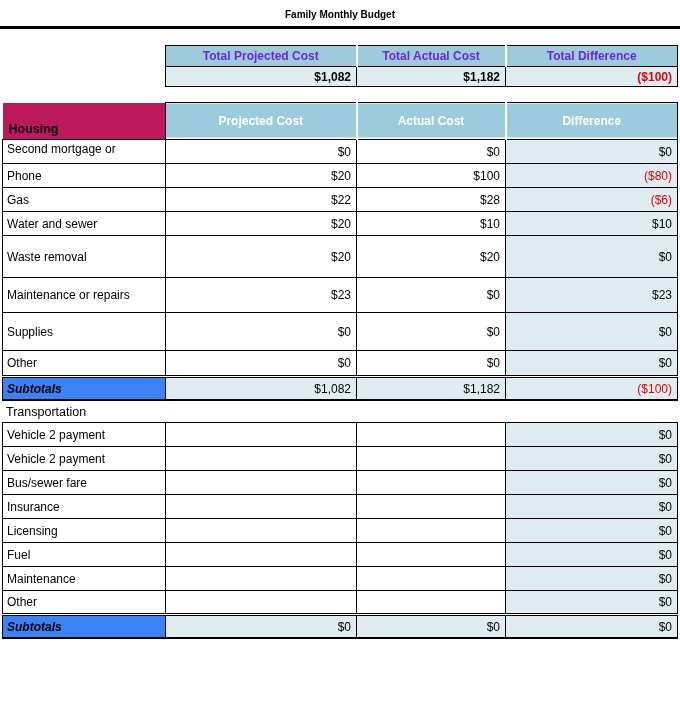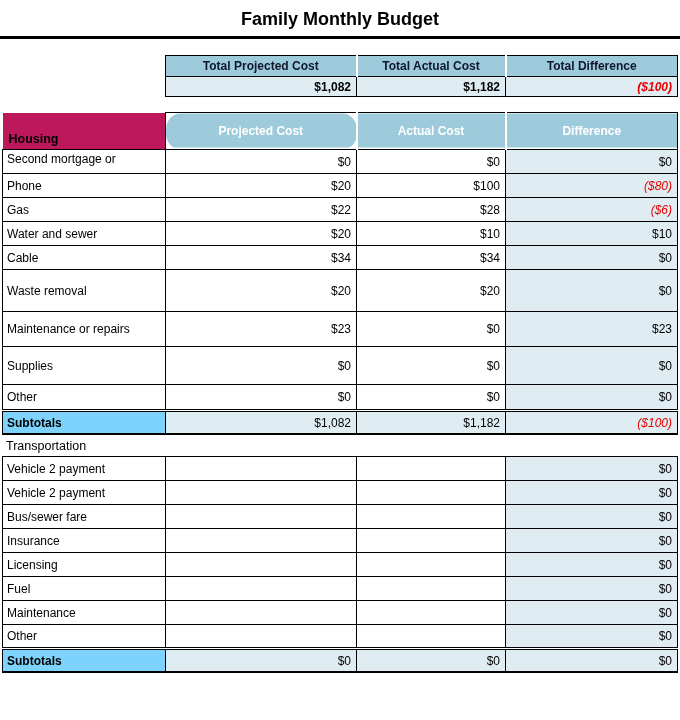--- a/index.html
+++ b/index.html
@@ -9,7 +9,7 @@
   }
   .page { position:relative; width:680px; height:720px; background:#fff; }
 
-  .title { text-align:center; font-weight:bold; font-size:18px; padding-top:9px; }
+  .title { text-align:center; font-weight:bold; font-size:10px; padding-top:9px; }
   .rule  { border:none; border-top:3px solid #000; margin:6px 0 0 0; }
 
   table { border-collapse:collapse; table-layout:fixed; }

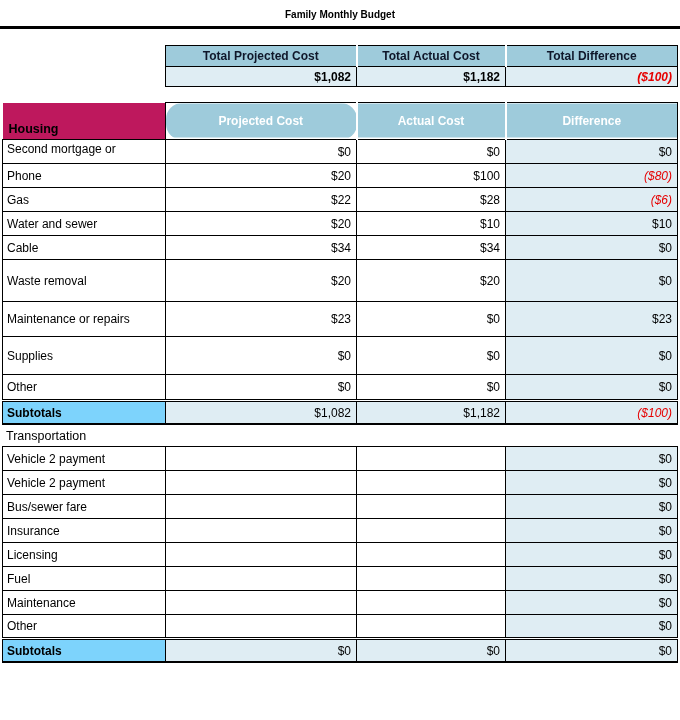--- a/index.html
+++ b/index.html
@@ -18,7 +18,7 @@
   
   .summary { width:512px; margin:16px 0 0 165px; }
   .summary th {
-    background:#9ecbdb; color:#0f172a; font-weight:bold; text-align:center;
+    background:#9ecbdb; color:#6d28d9; font-weight:bold; text-align:center;
     height:20px; border-top:1px solid #000; border-bottom:1px solid #000;
     border-left:2px solid #fff;
   }

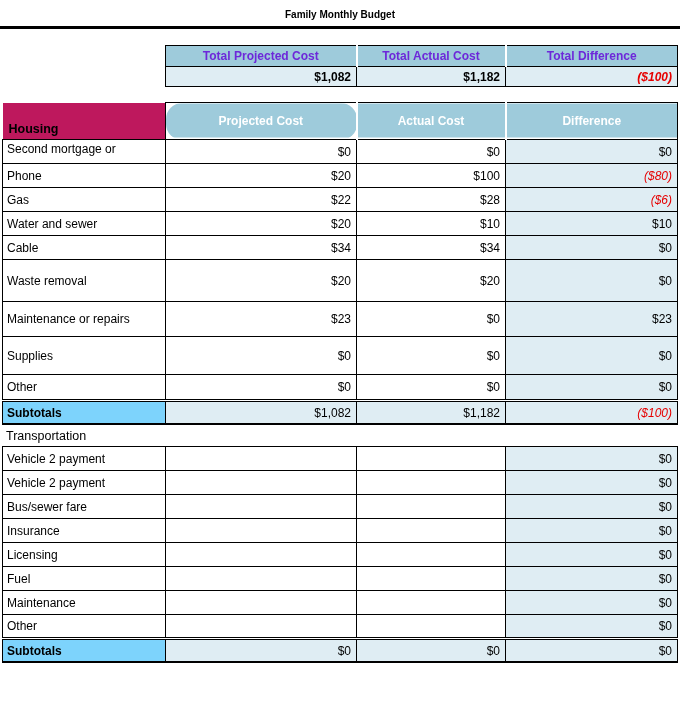--- a/index.html
+++ b/index.html
@@ -52,7 +52,7 @@
   .lbl { text-align:left; padding:0 2px 0 4px; border:1px solid #000; background:#fff; }
   .val { text-align:right; border:1px solid #000; background:#fff; }
   .blue { background:#dfedf3; }
-  .neg  { color:#e60000;font-style:italic; }
+  .neg  { color:#e60000; }
 
   tr.h23{height:35px} tr.h24{height:24px} tr.h25{height:25px}
   tr.h26{height:26px} tr.h38{height:38px} tr.h42{height:42px}

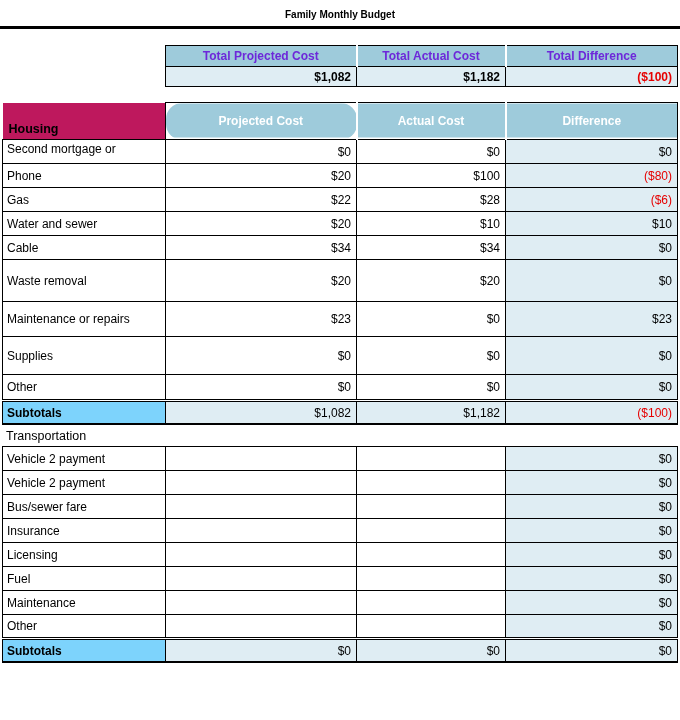--- a/index.html
+++ b/index.html
@@ -46,7 +46,7 @@
     border-left:2px solid #fff;
     background:linear-gradient(to bottom,#9ecbdb 0,#9ecbdb calc(100% - 2px),#fff calc(100% - 2px));
   }
-  .sechdr th.first { border-left:1px solid #000;border-radius:16px; }
+  .sechdr th.first { border-left:1px solid #000; }
   .sechdr th.last  { border-right:1px solid #000; }
 
   .lbl { text-align:left; padding:0 2px 0 4px; border:1px solid #000; background:#fff; }

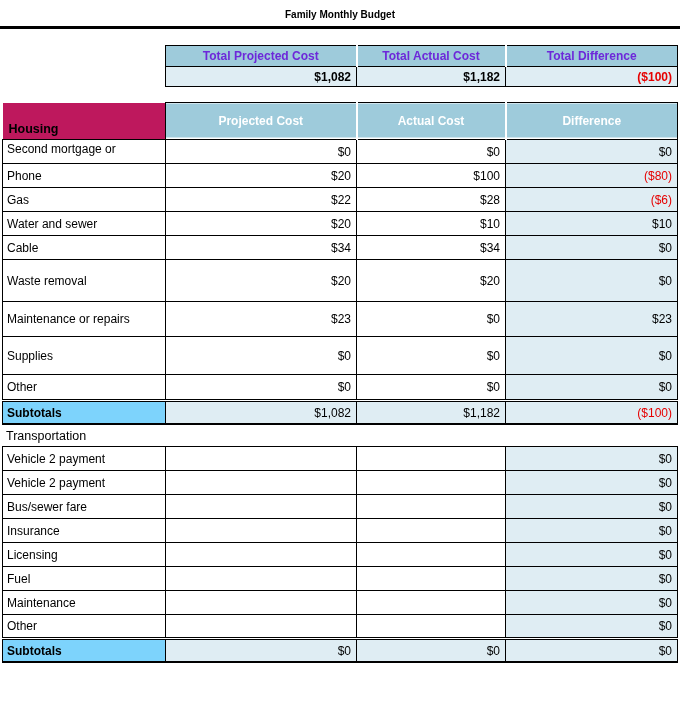--- a/index.html
+++ b/index.html
@@ -134,12 +134,6 @@
       <td class="val">$10</td>
       <td class="val blue">$10</td>
     </tr>
-    <tr class="h24">
-      <td class="lbl">Cable</td>
-      <td class="val">$34</td>
-      <td class="val">$34</td>
-      <td class="val blue">$0</td>
-    </tr>
     <tr class="h42">
       <td class="lbl">Waste removal</td>
       <td class="val">$20</td>

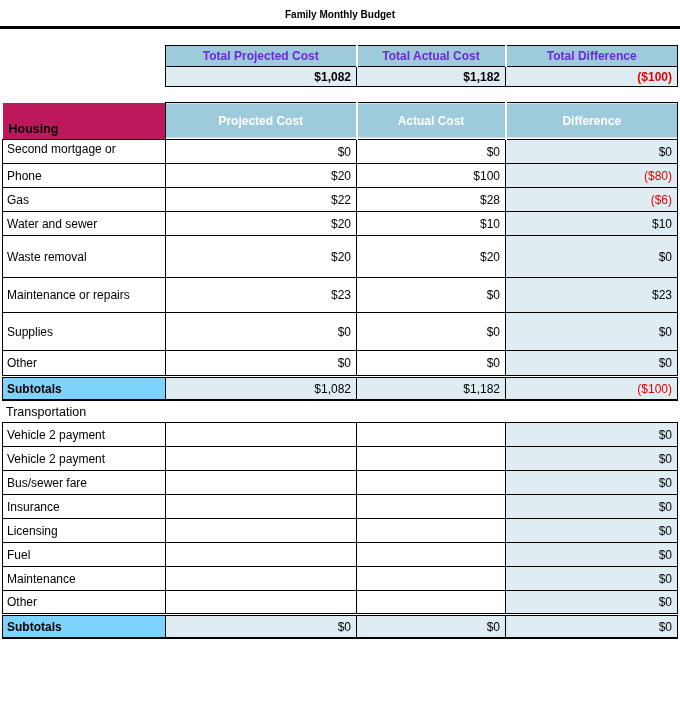--- a/index.html
+++ b/index.html
@@ -62,7 +62,7 @@
           line-height:15px; padding-top:2px; white-space:normal; }
 
   tr.sub td { border-top:3px double #000; border-bottom:2px solid #000; height:21px; }
-  tr.sub td.subl { font-weight:bold; background:#7dd3fc; }
+  tr.sub td.subl { font-weight:bold; font-style:italic; background:#3b82f6; }
 
   .section-label { font-weight:normal; font-size:12.5px; margin:4px 0 3px 6px; line-height:14px; }
 </style>

